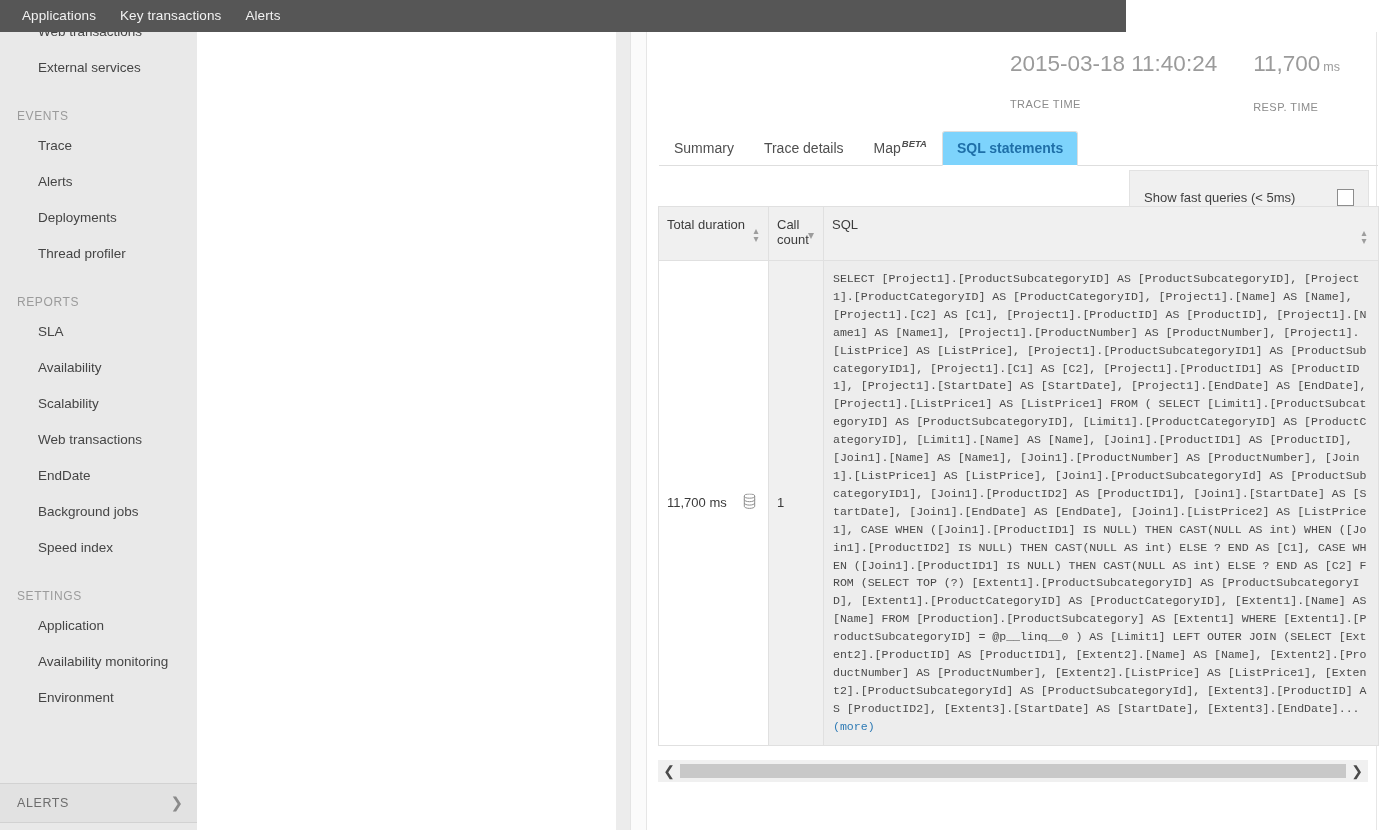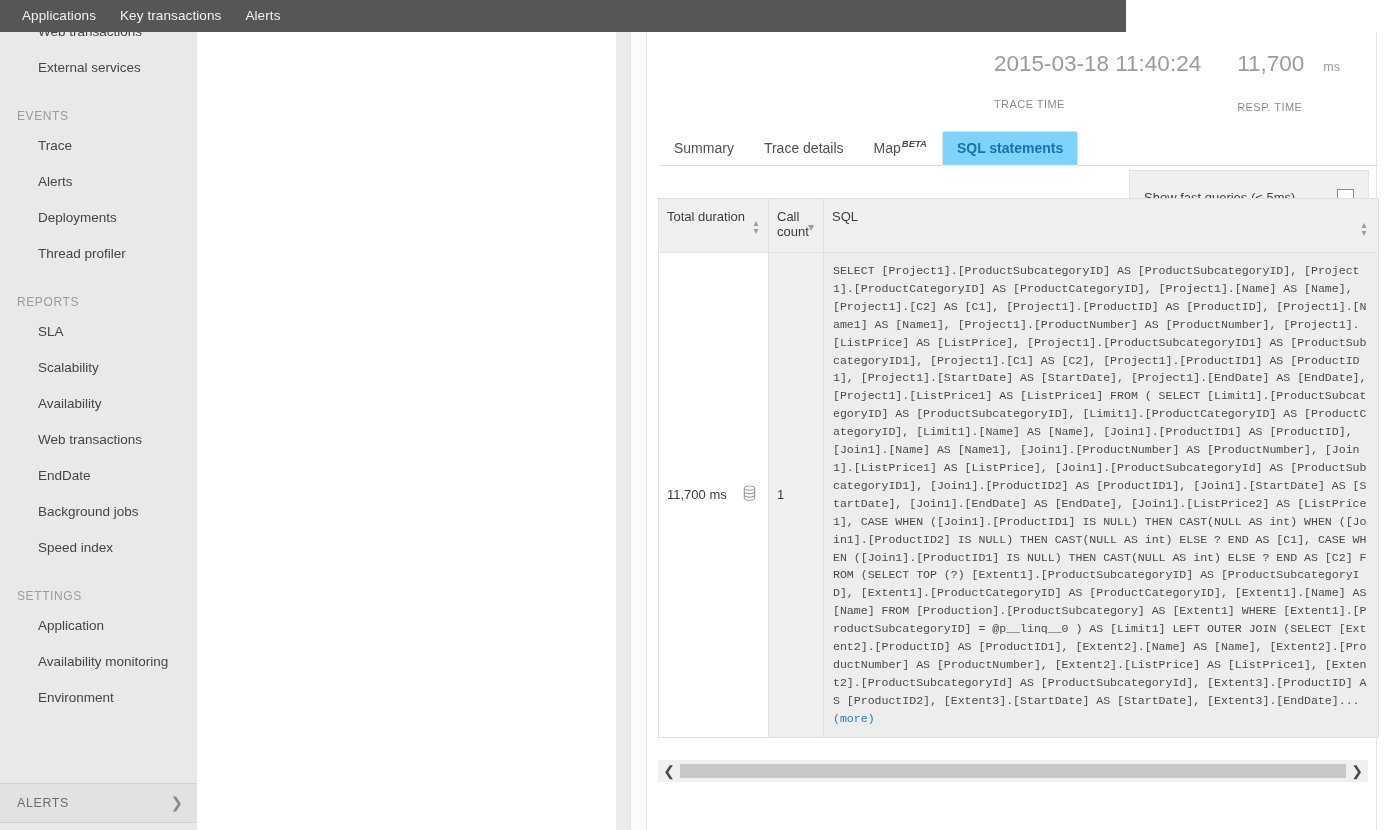--- a/index.html
+++ b/index.html
@@ -100,7 +100,7 @@
     font-size: 22.5px; color: #9b9b9b; font-weight: 400;
     line-height: 28px; white-space: nowrap;
   }
-  .th-big .unit { font-size: 12.5px; color:#9b9b9b; margin-left: 19px; }
+  .th-big .unit { font-size: 12.5px; color:#9b9b9b; margin-left: 3px; }
   .th-lbl {
     font-size: 11px; color: #8c8c8c; letter-spacing: .45px;
     margin-top: 20px;

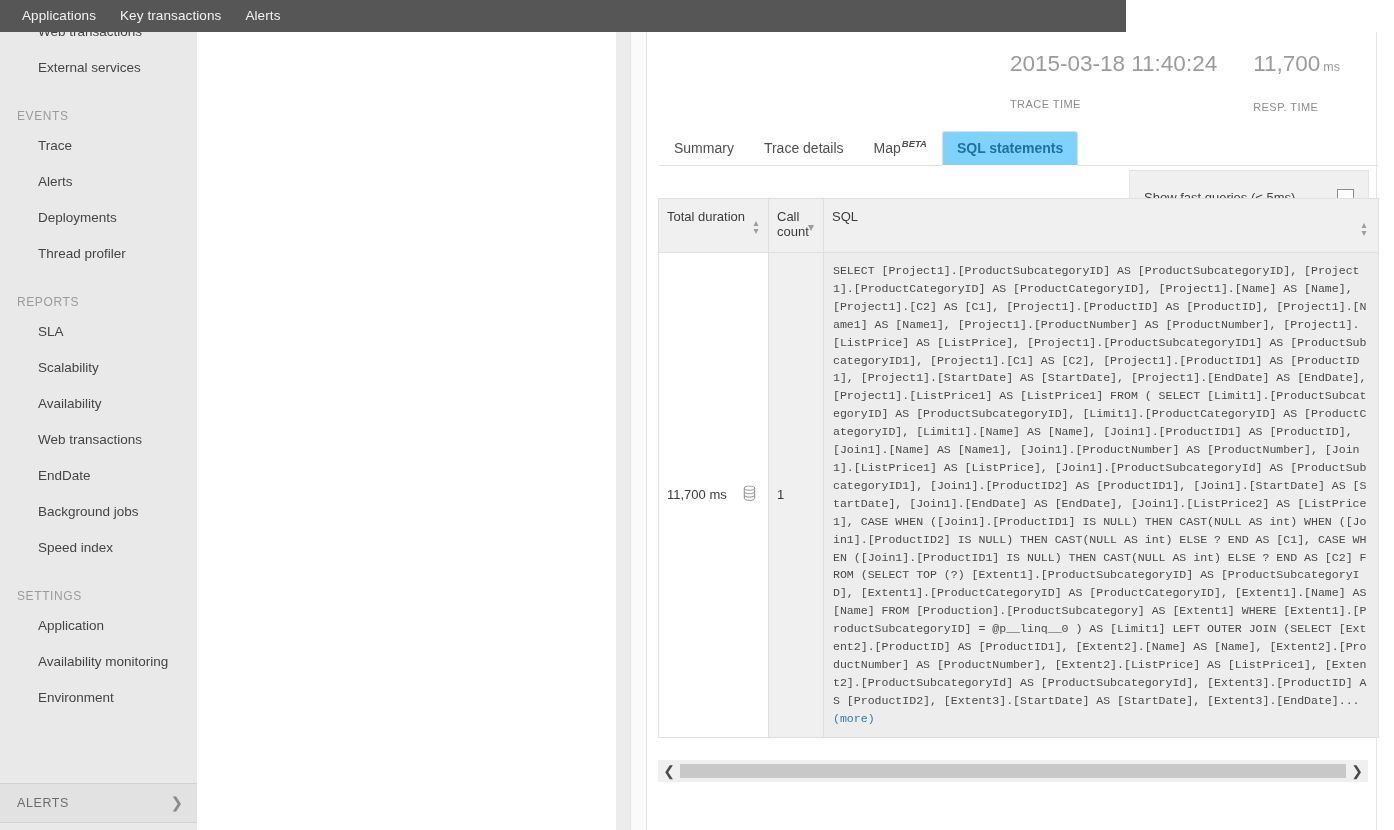--- a/index.html
+++ b/index.html
@@ -151,7 +151,7 @@
   }
 
   
-  .tablewrap { position: absolute; left: 11px; top: 166px; width: 642px; }
+  .tablewrap { position: absolute; left: 11px; top: 174px; width: 642px; }
   .sqltable { border-collapse: collapse; width: 720px; table-layout: fixed; }
   .sqltable th {
     background: #f0f0f0;

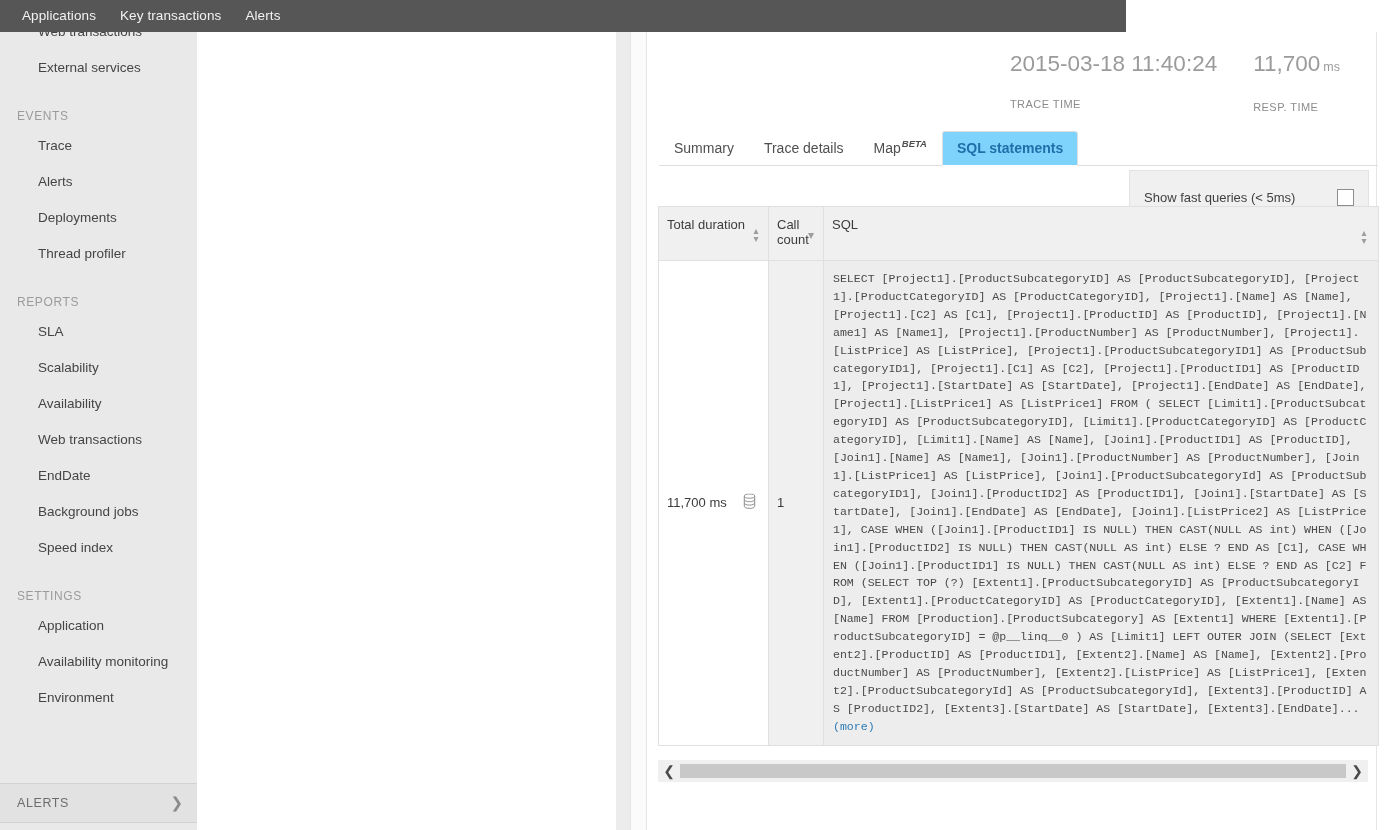--- a/index.html
+++ b/index.html
@@ -248,8 +248,8 @@
 
       <div class="side-section">REPORTS</div>
       <div class="side-link">SLA</div>
+      <div class="side-link">Availability</div>
       <div class="side-link">Scalability</div>
-      <div class="side-link">Availability</div>
       <div class="side-link">Web transactions</div>
       <div class="side-link">EndDate</div>
       <div class="side-link">Background jobs</div>

